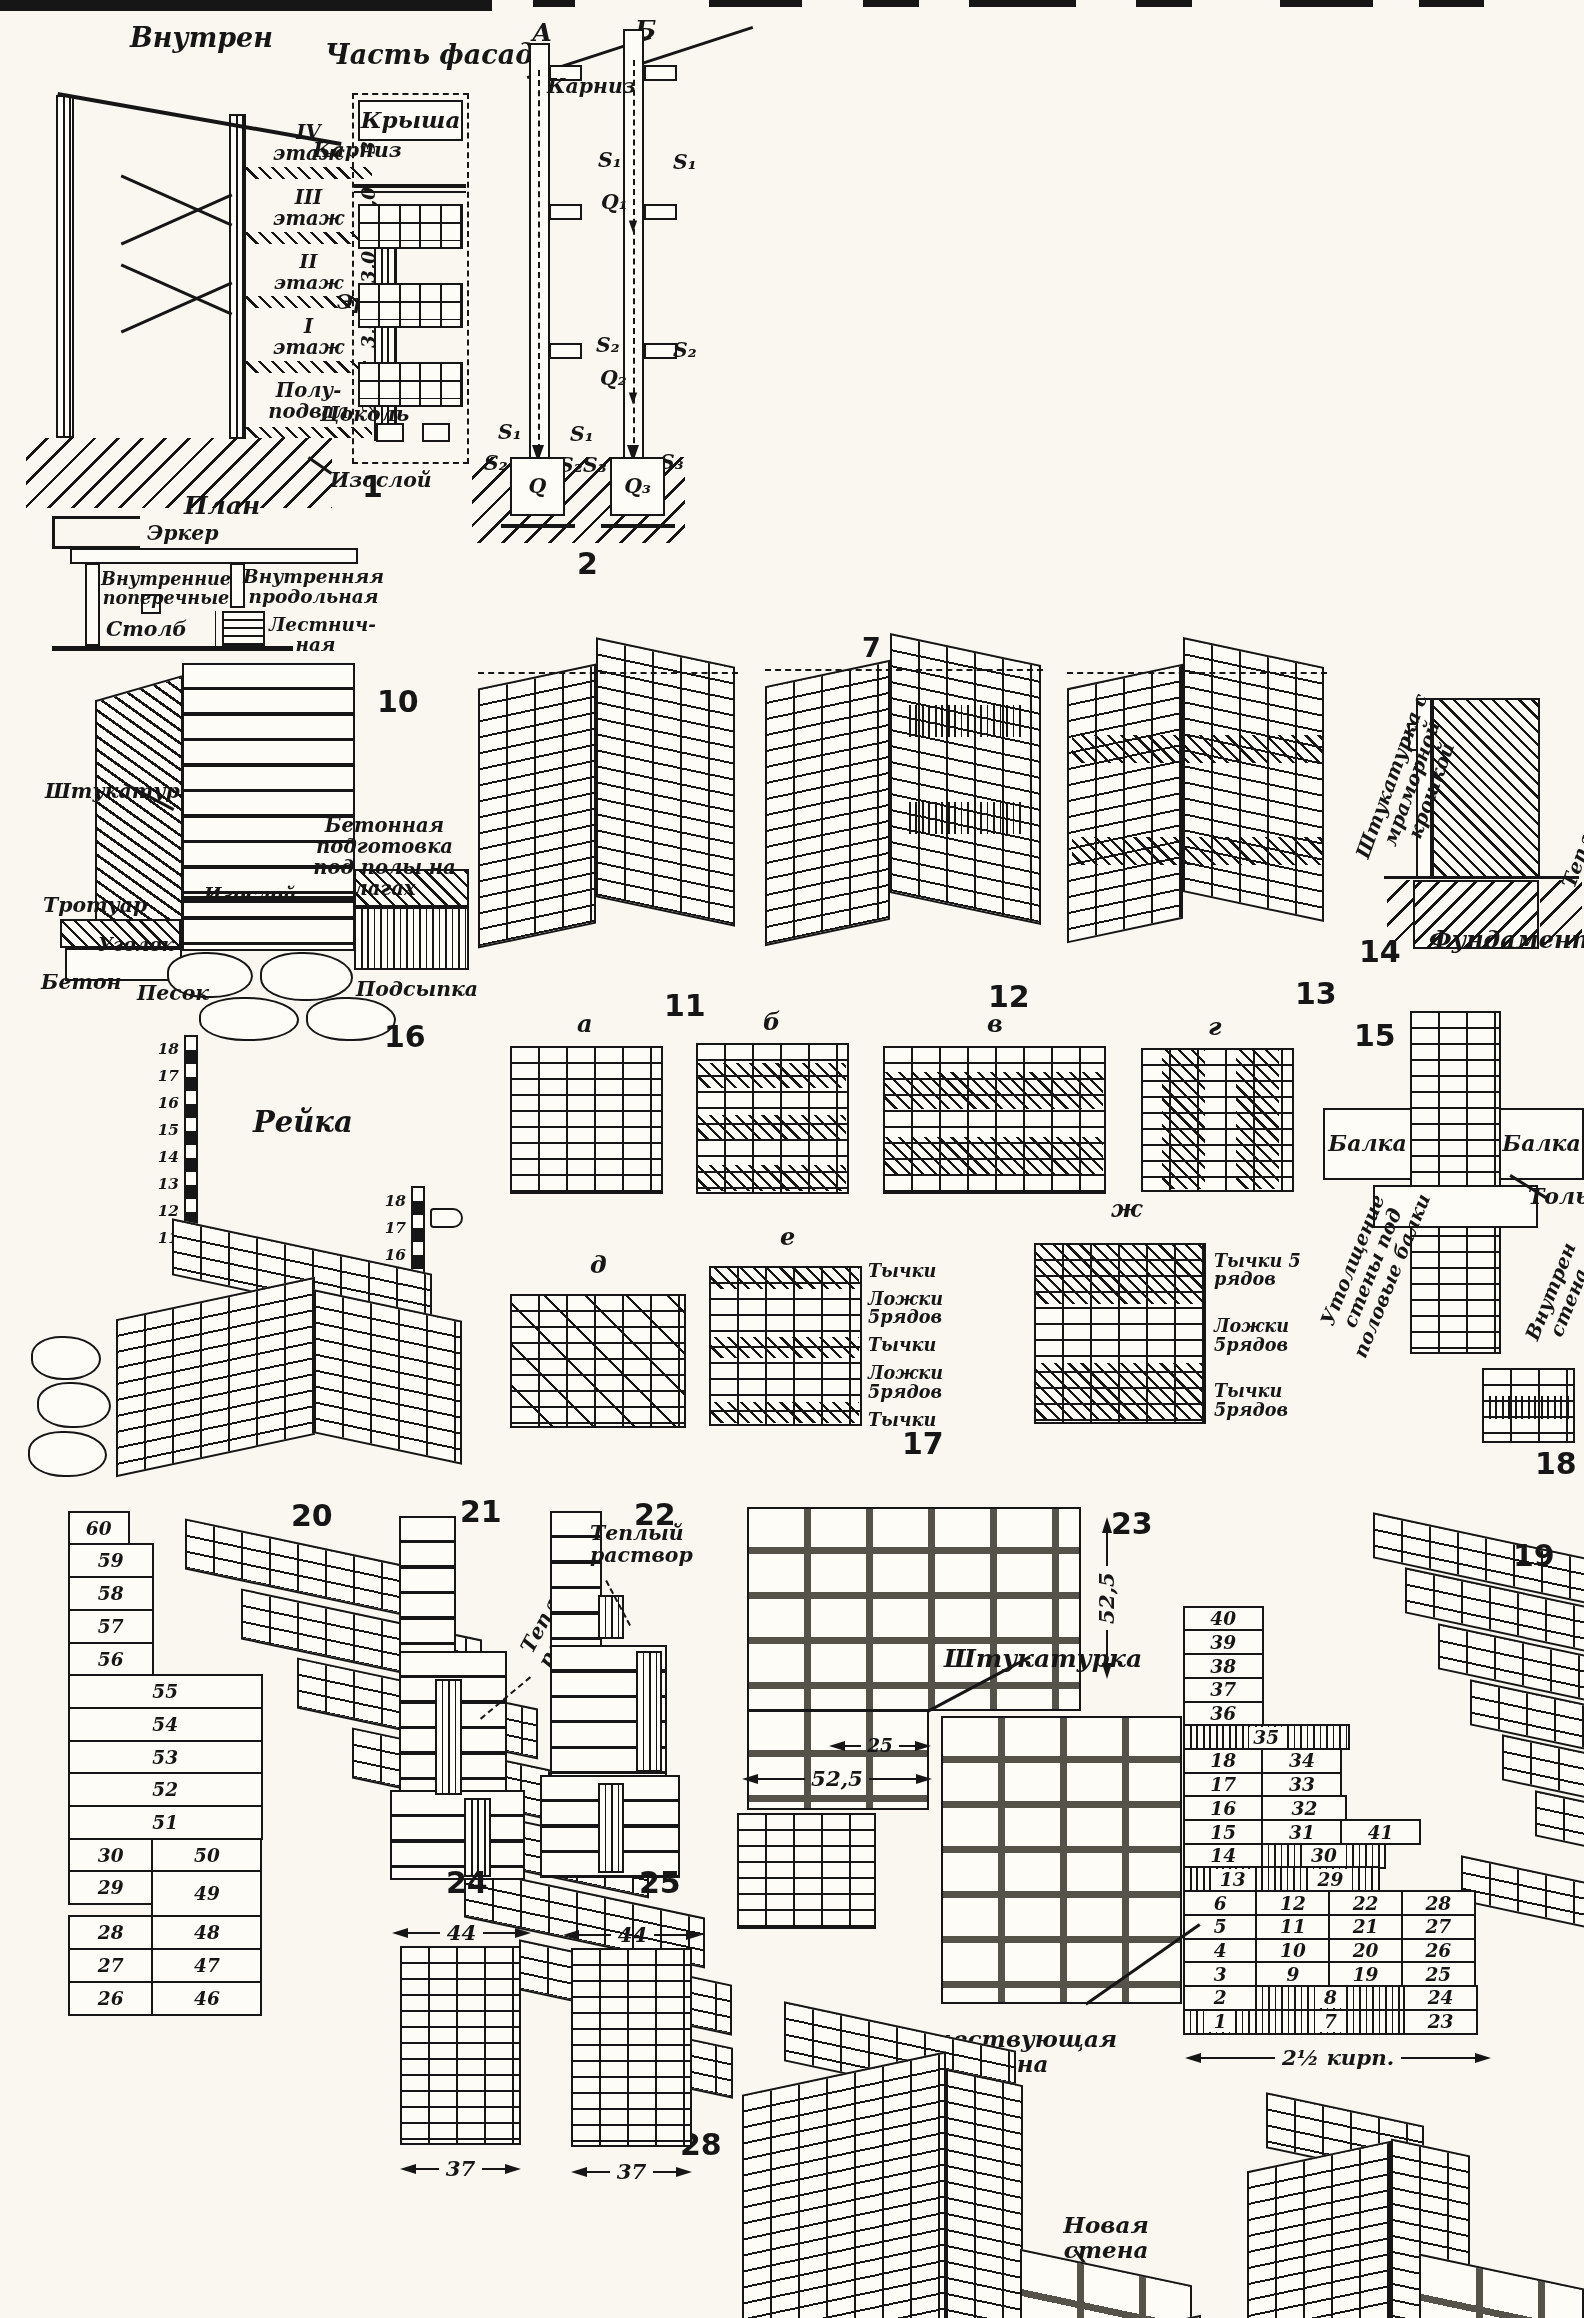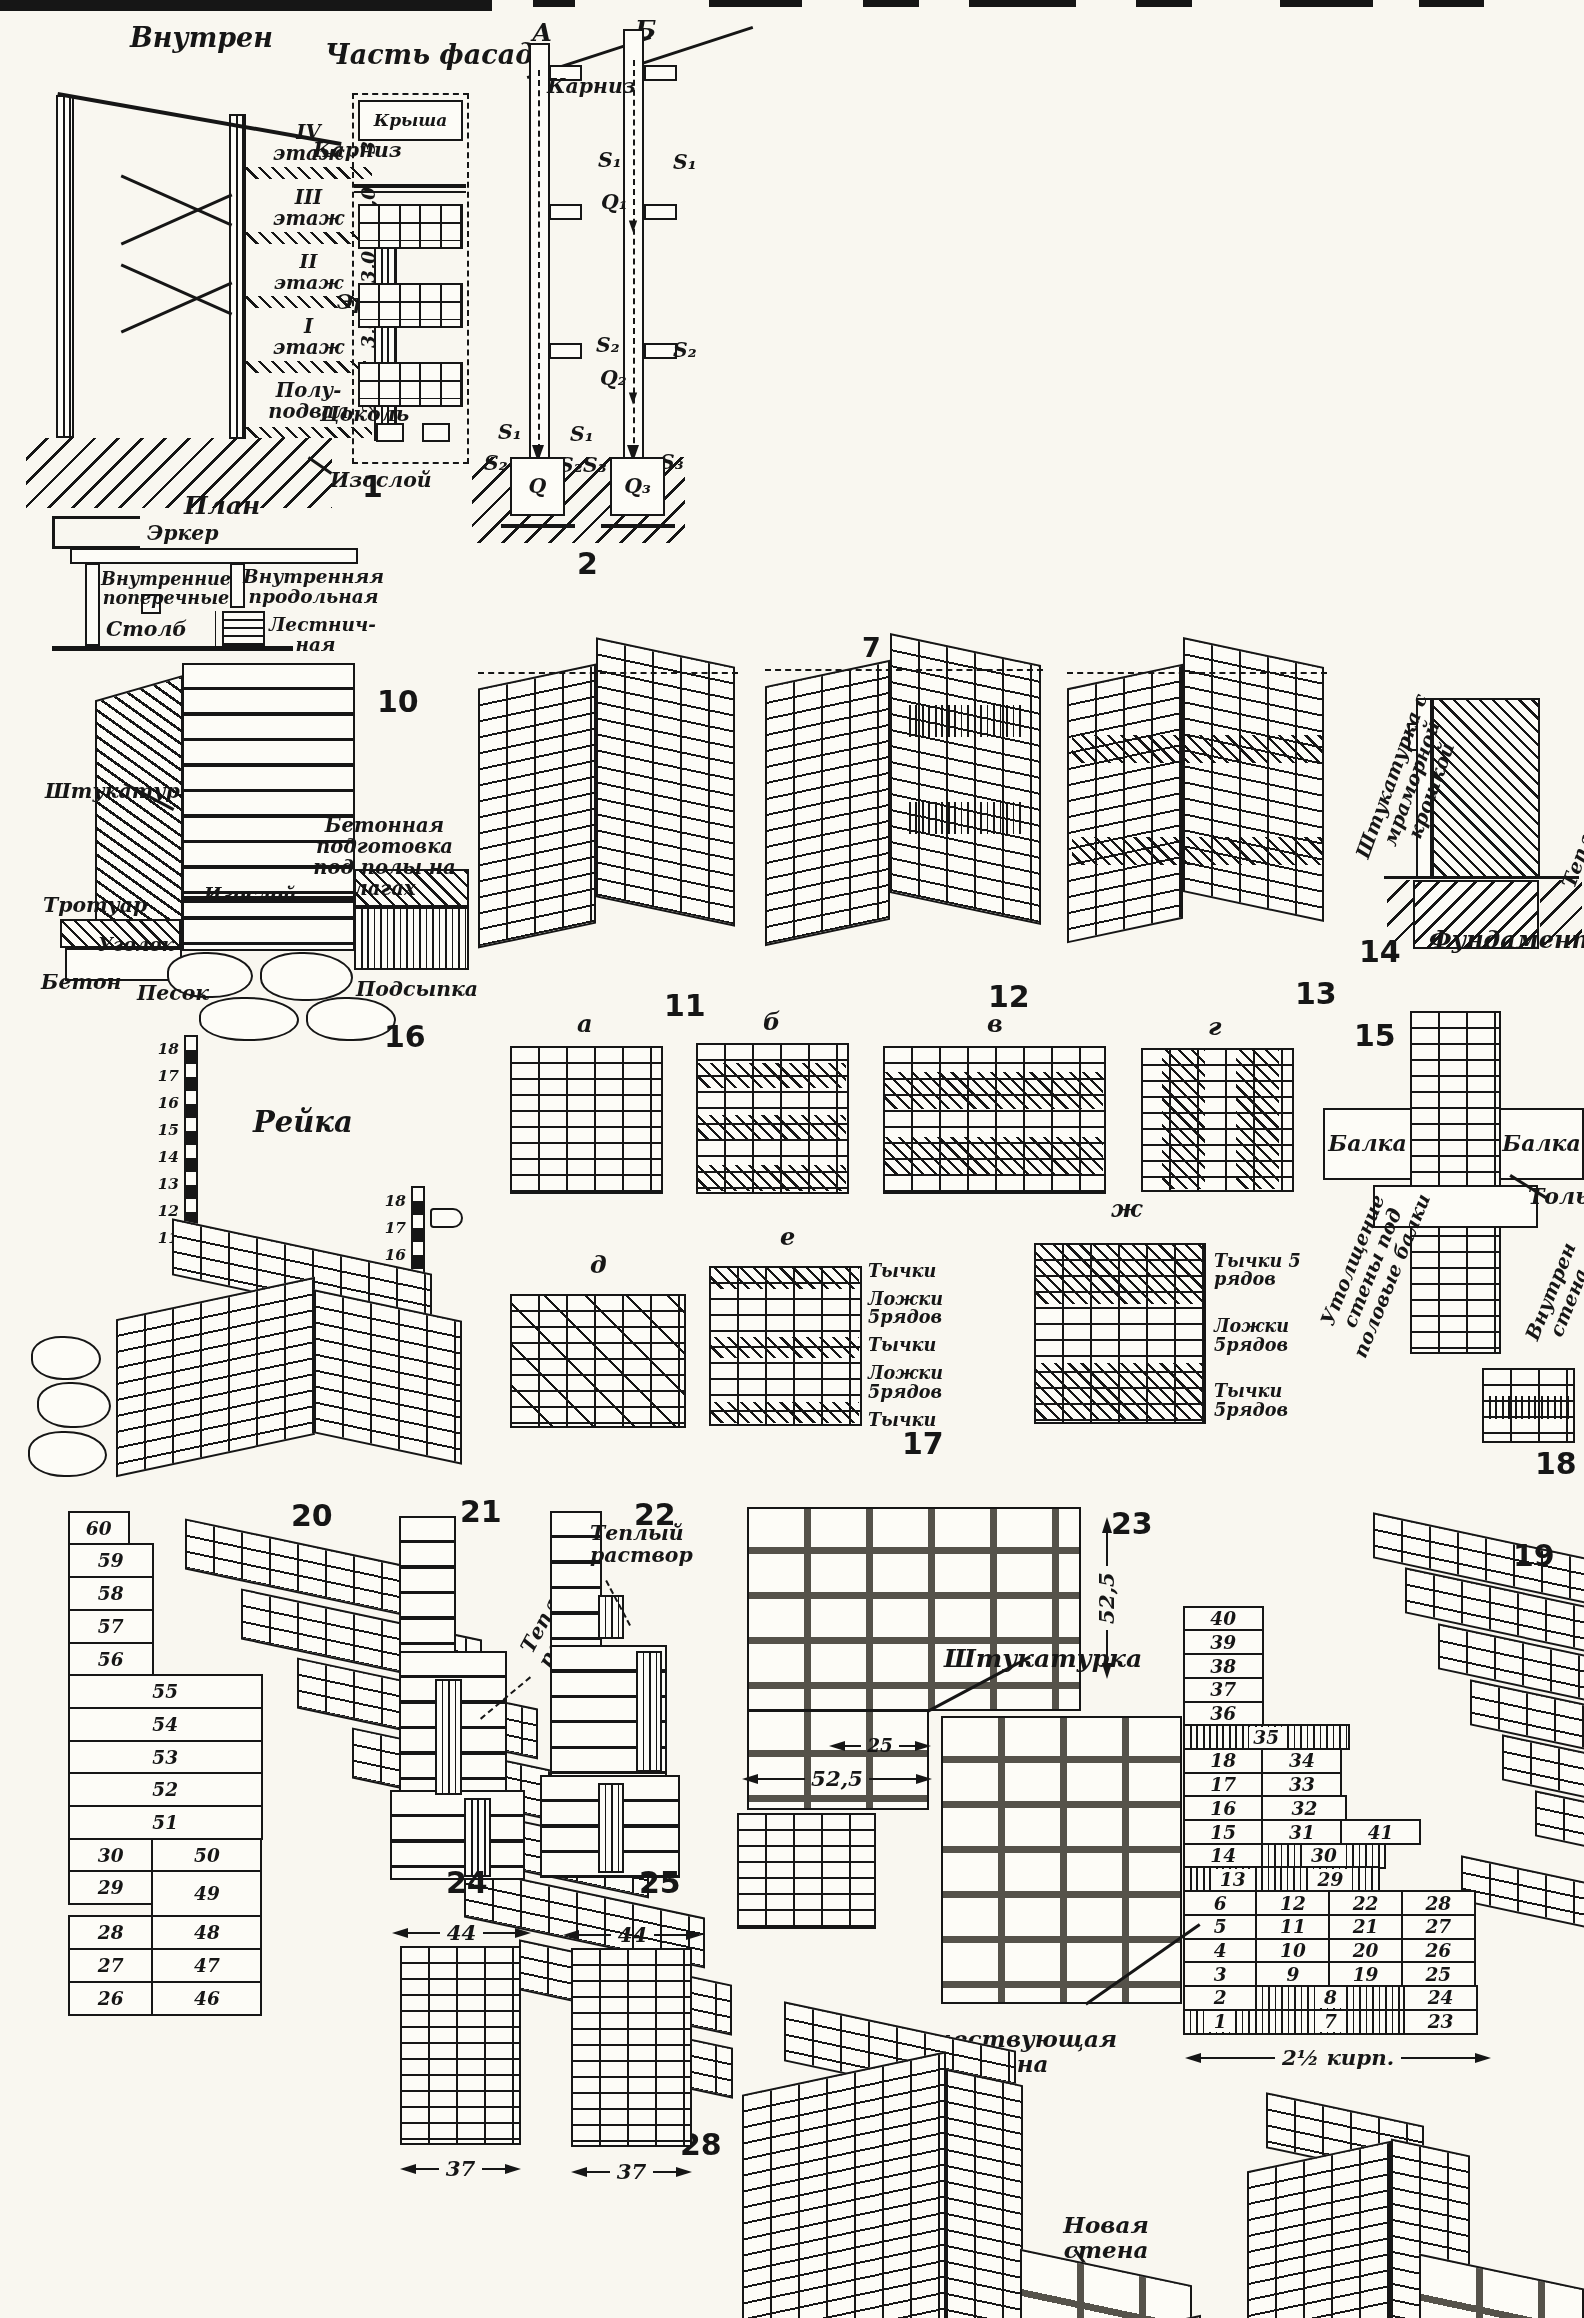--- a/index.html
+++ b/index.html
@@ -103,7 +103,7 @@
 
     <div class="abs dashbox" style="left:352px;top:93px;width:117px;height:371px"></div>
     <div class="abs out" style="left:358px;top:100px;width:105px;height:41px;display:flex;align-items:center;justify-content:center">
-      <span class="lbl" style="position:static;font-size:17px">Крыша</span>
+      <span class="lbl" style="position:static;font-size:23px">Крыша</span>
     </div>
     <div class="bar" style="left:354px;top:184px;width:112px;height:3.7px"></div>
     <div class="bar" style="left:354px;top:191px;width:112px;height:2.3px"></div>

